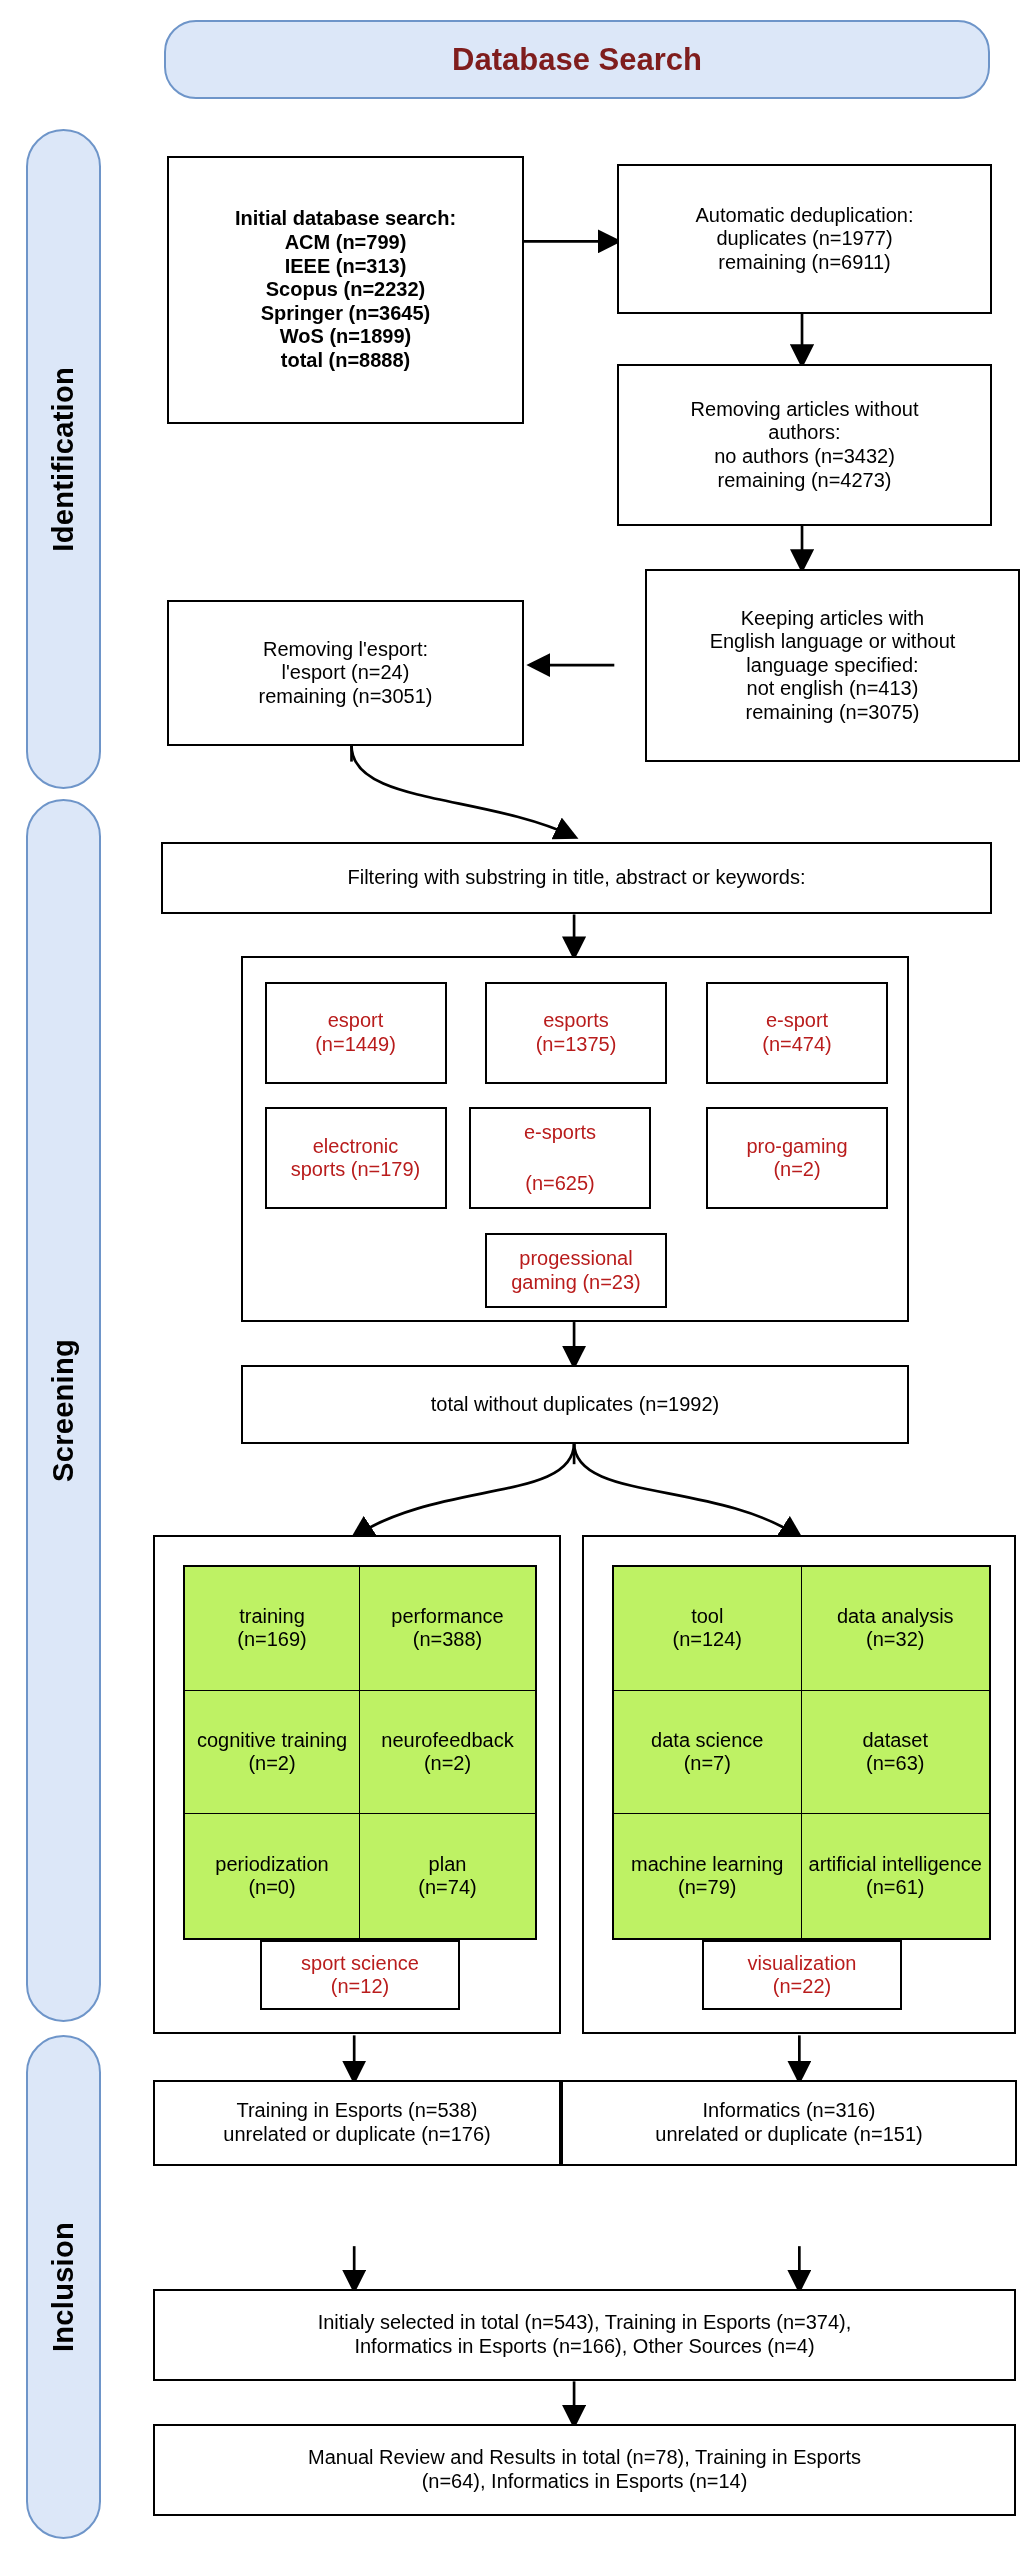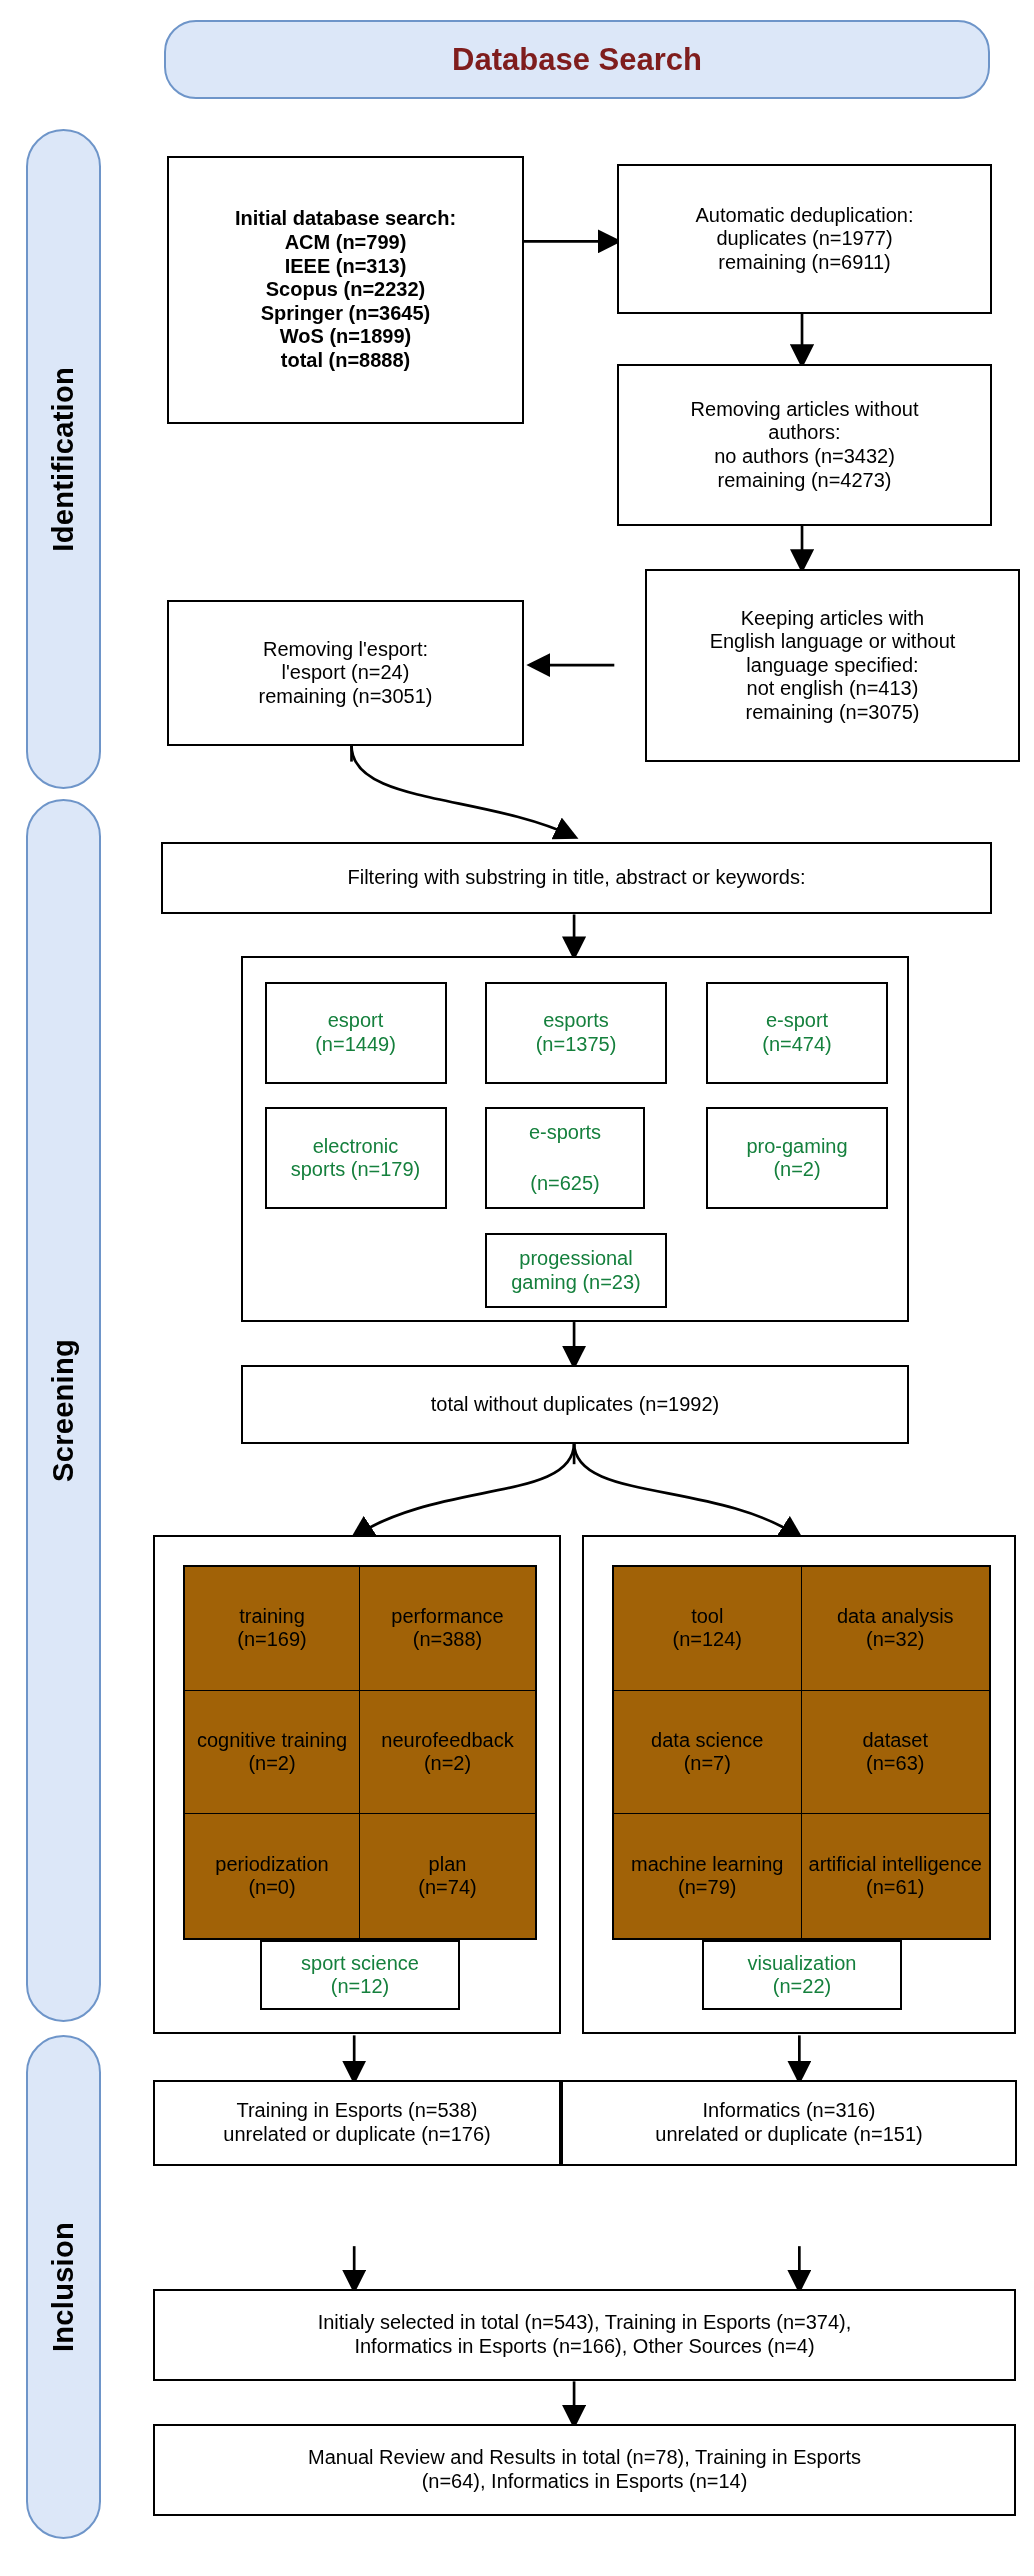--- a/index.html
+++ b/index.html
@@ -90,7 +90,7 @@
   .cell .line {
     font-size: 20px;
     line-height: 1.16;
-    color: #15803d;
+    color: #b91c1c;
   }
 
   

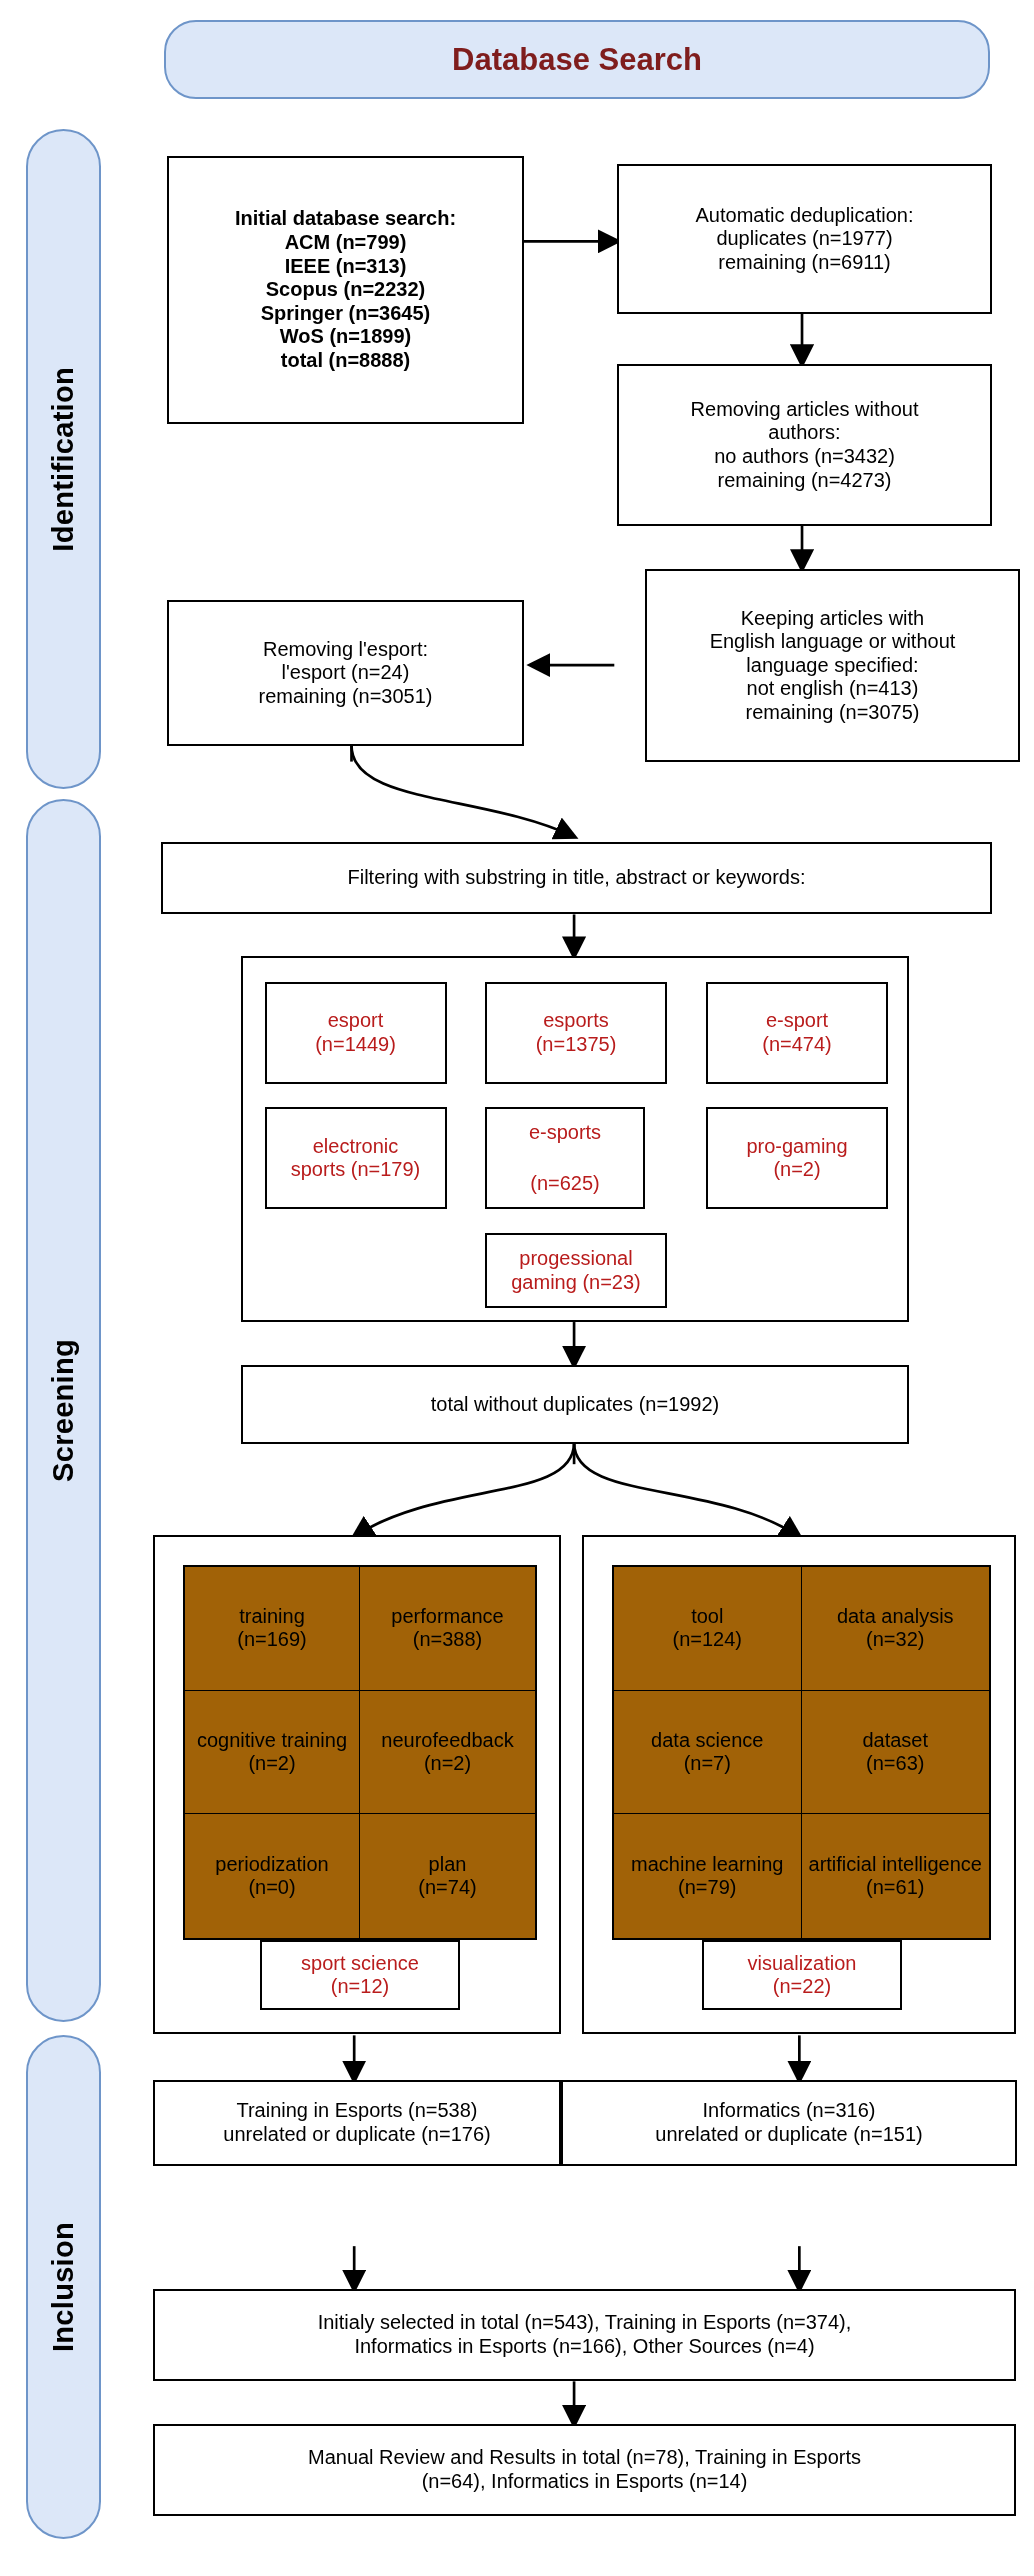--- a/index.html
+++ b/index.html
@@ -247,7 +247,7 @@
       <span class="line">electronic</span>
       <span class="line">sports (n=179)</span>
     </div>
-    <div class="cell" style="left:242px; top:149px; width:160px; height:102px;gap:28px;">
+    <div class="cell" style="left:226px; top:149px; width:182px; height:102px;gap:28px;">
       <span class="line">e-sports</span>
       <span class="line">(n=625)</span>
     </div>

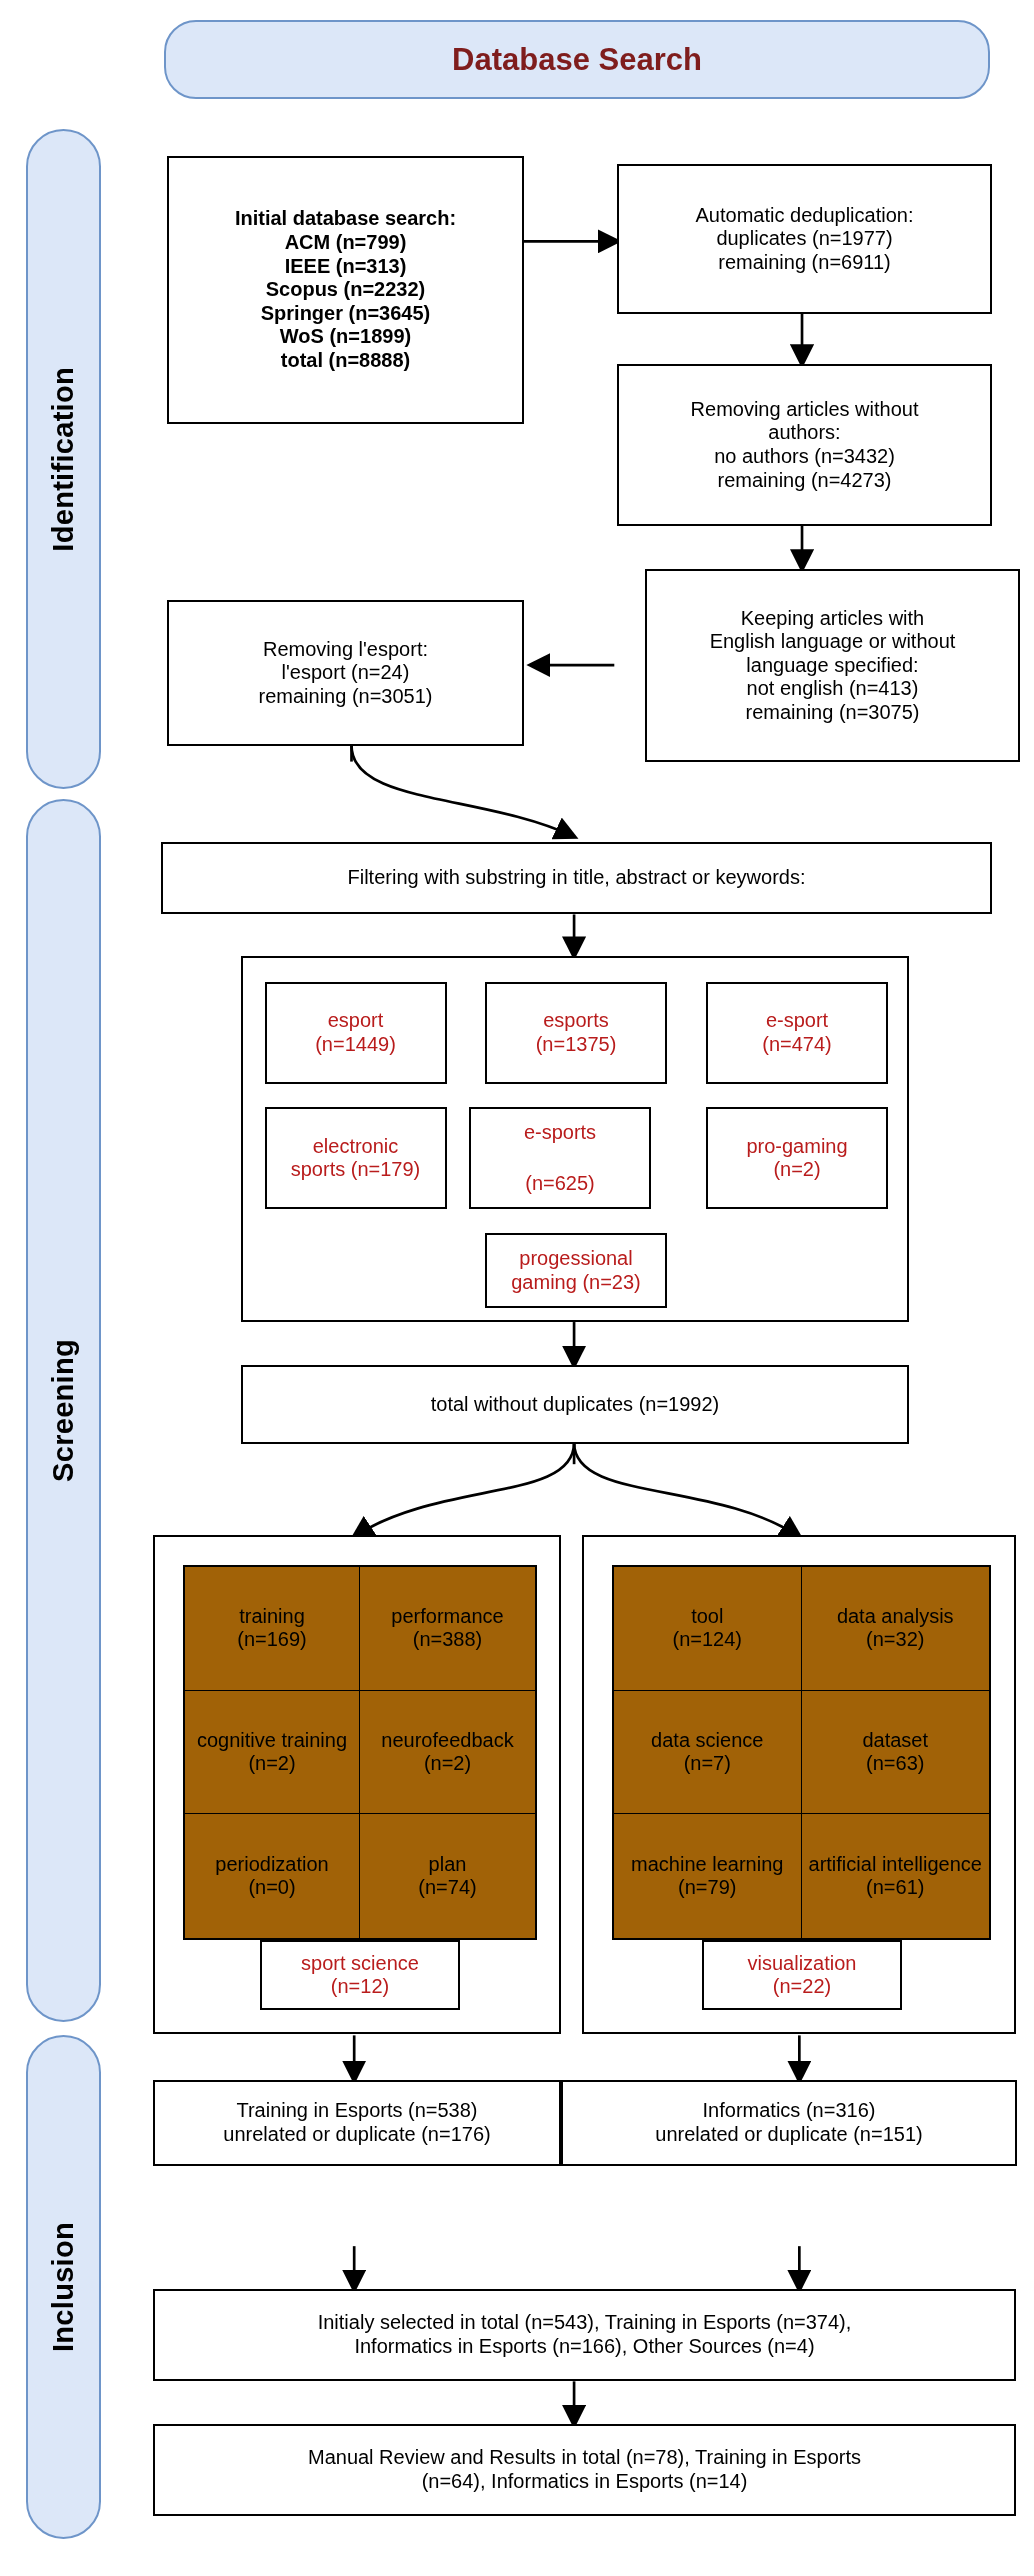--- a/index.html
+++ b/index.html
@@ -102,7 +102,7 @@
     gap: 0;
   }
   .tbl .tcell {
-    background: #a16207;
+    background: #bef264;
     display: flex;
     flex-direction: column;
     align-items: center;

